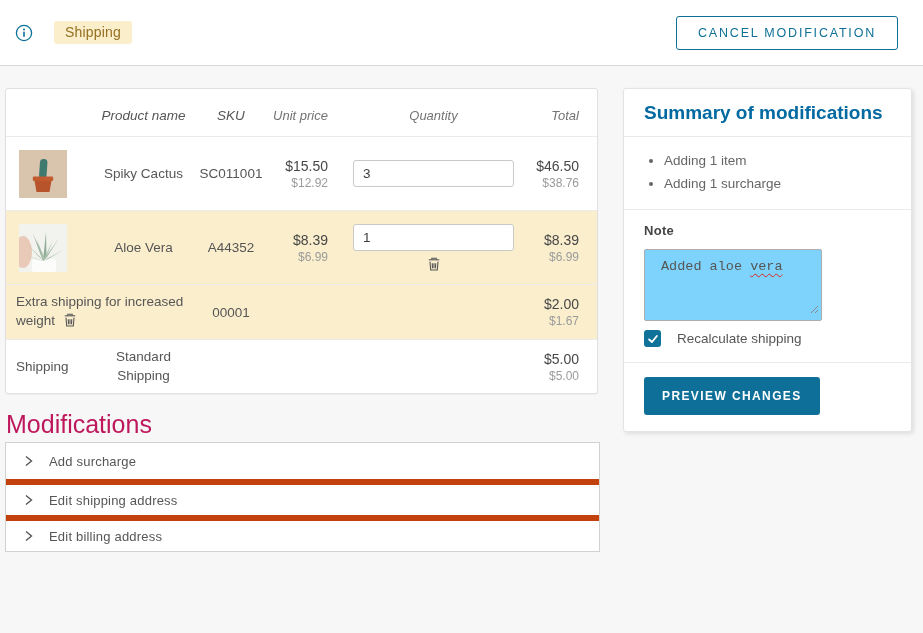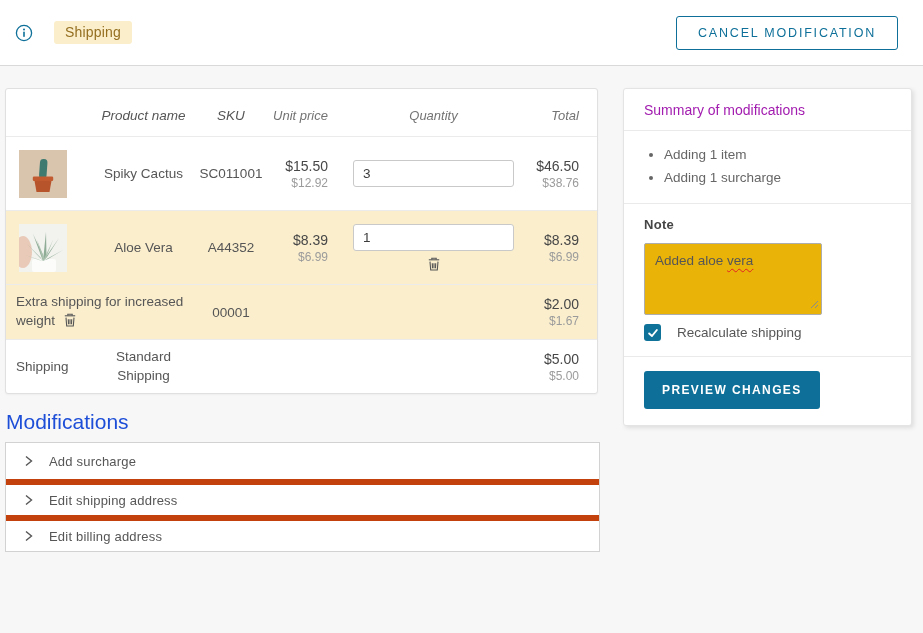--- a/index.html
+++ b/index.html
@@ -95,7 +95,7 @@
     box-shadow:2px 2px 4px rgba(0,0,0,.10);
   }
   .sp-header { padding:13px 20px 12px; border-bottom:1px solid #eaeaea; }
-  .sp-title { font-size:14px; font-weight:400; color:#a21caf; }
+  .sp-title { font-size:19px; font-weight:700; color:#0369a1; }
   .sp-bullets { padding:12px 20px 14px 24px; border-bottom:1px solid #eaeaea; }
   .sp-bullets ul { list-style:disc; padding-left:16px; }
   .sp-bullets li { font-size:13.5px; color:#666; padding:4px 0; }

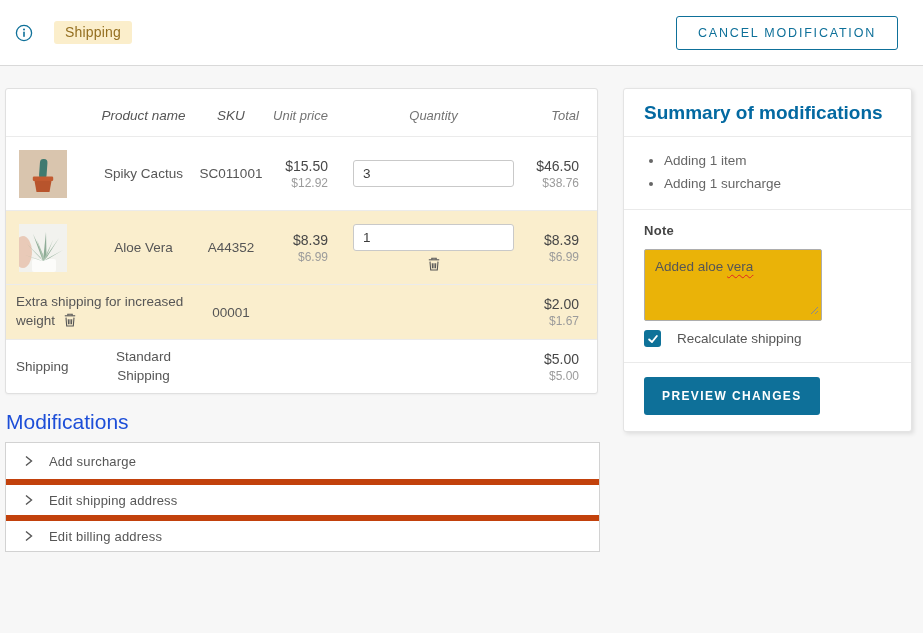--- a/index.html
+++ b/index.html
@@ -103,8 +103,8 @@
   .note-label { font-size:13px; font-weight:700; color:#454545; letter-spacing:.3px; }
   .note-box {
     position:relative; margin-top:11px; width:178px; height:72px;
-    border:1px solid #adadad; border-radius:2px; background:#eab308;
-    padding:9px 10px; font-size:13.5px; color:#565656; cursor:text;
+    border:1px solid #adadad; border-radius:2px; background:#7dd3fc;
+    padding:9px 16px; font-size:13.5px; color:#565656; cursor:text;font-family:Liberation Mono, monospace;
   }
   .misspelled {
     text-decoration-line:underline; text-decoration-style:wavy;

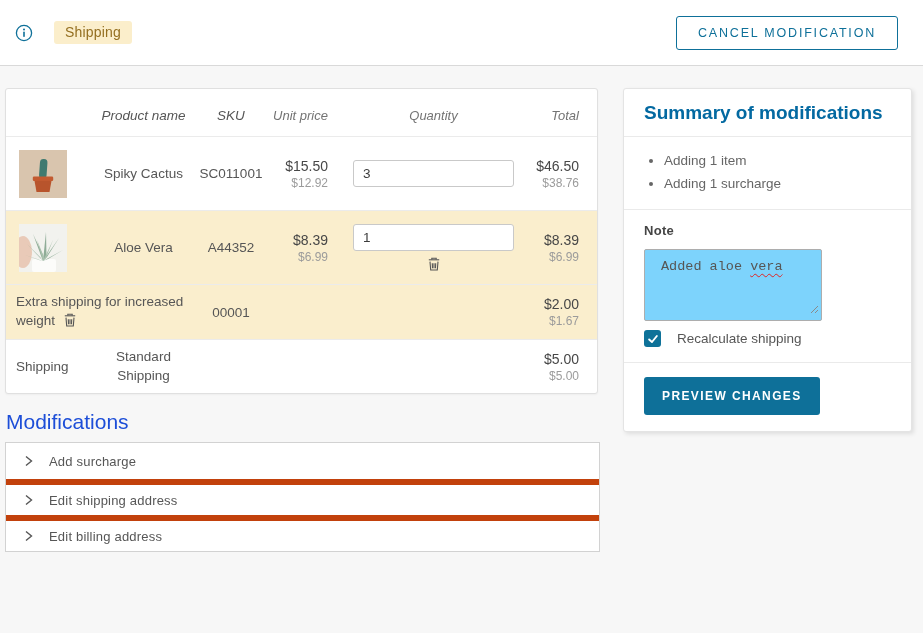--- a/index.html
+++ b/index.html
@@ -74,7 +74,7 @@
 
   .mods-title {
     position:absolute; left:6px; top:410px;
-    font-size:21px; font-weight:400; color:#1d4ed8;
+    font-size:25px; font-weight:400; color:#be185d;
   }
   .accordion {
     position:absolute; left:5px; top:442px; width:595px;

